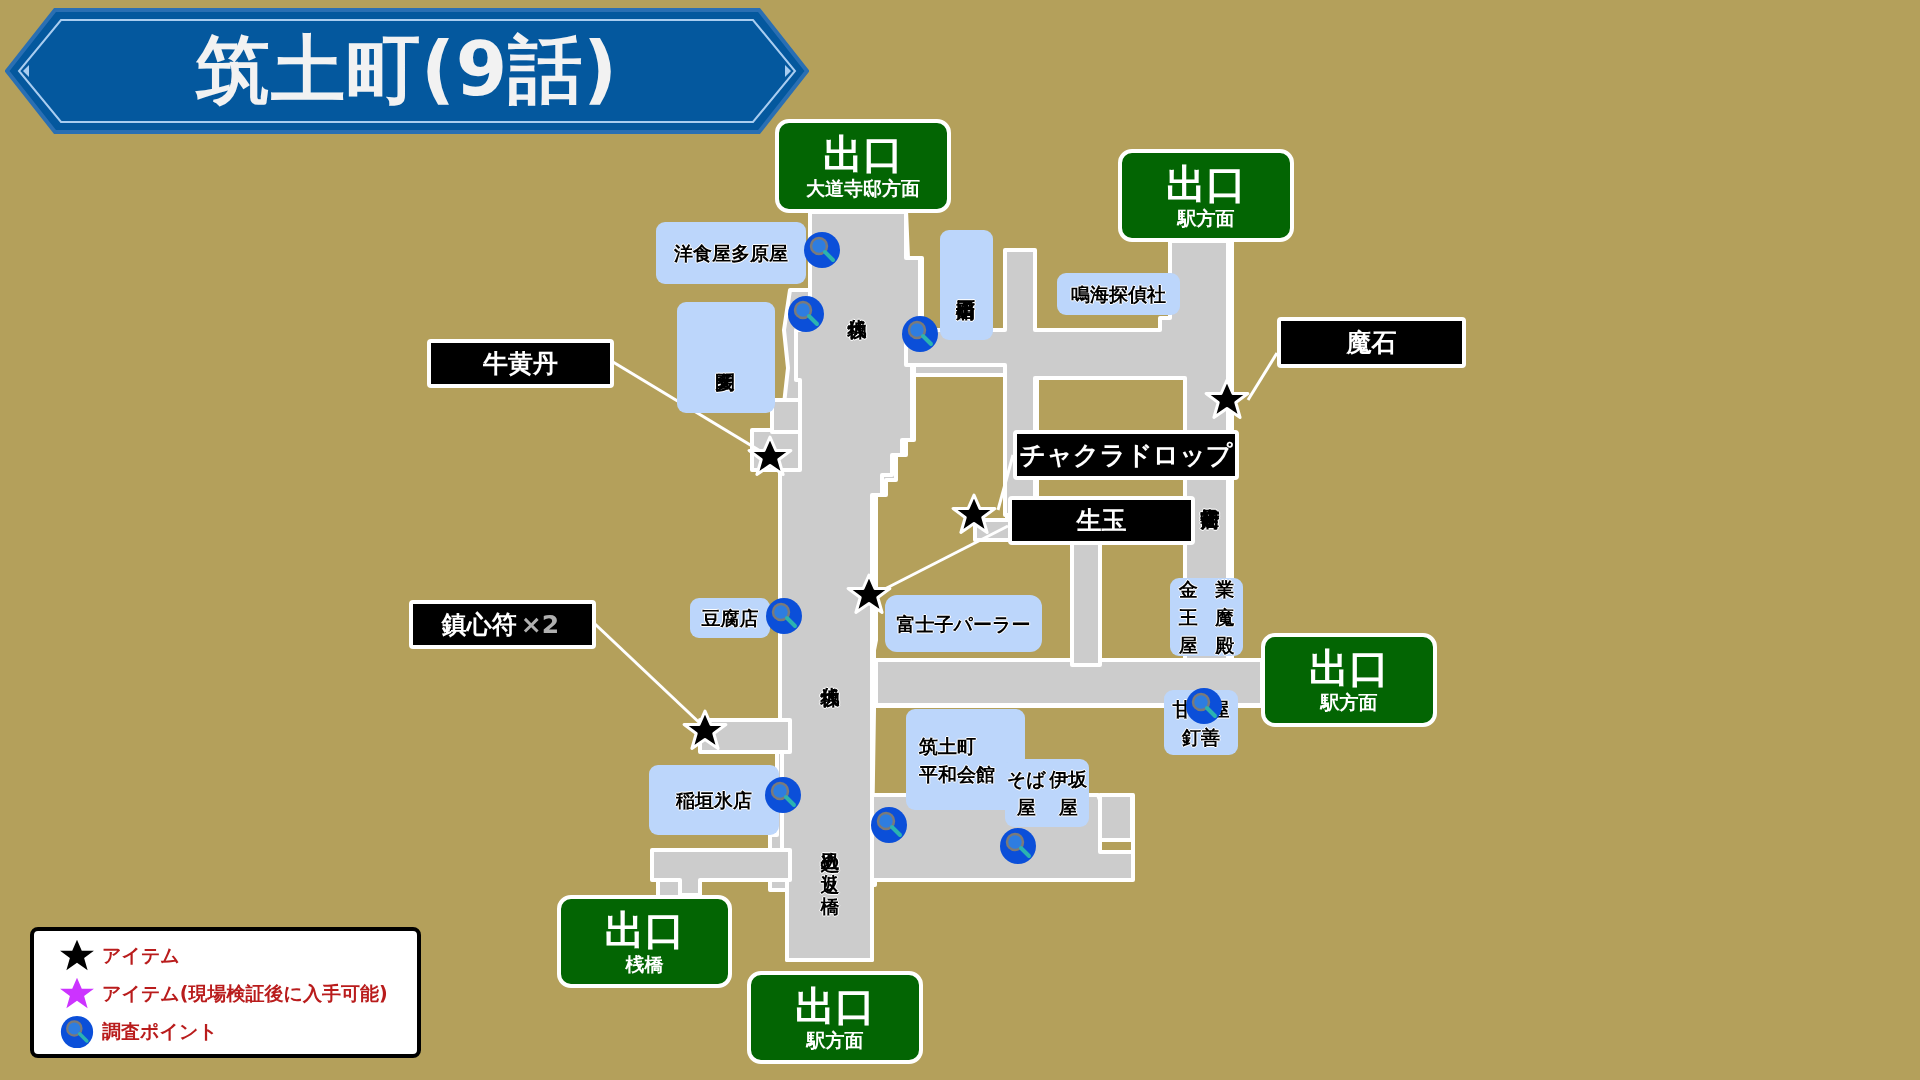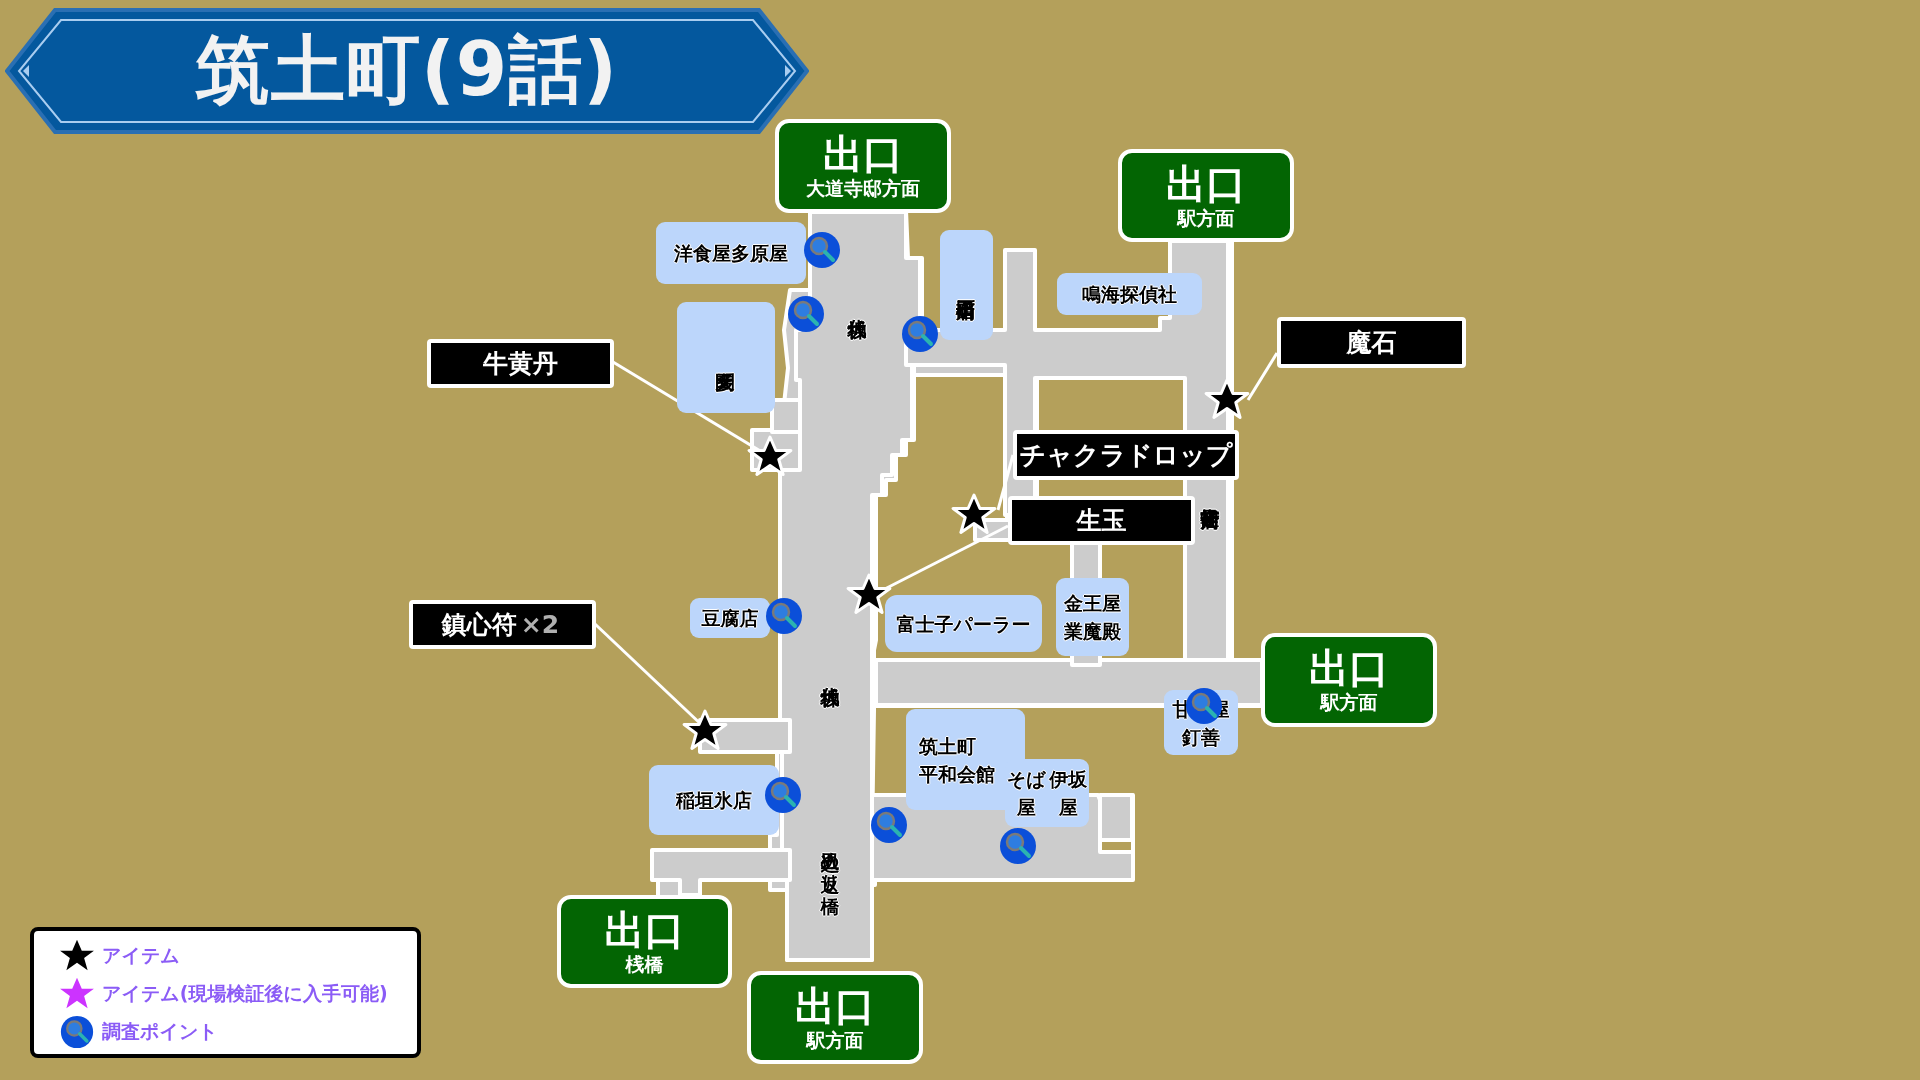--- a/index.html
+++ b/index.html
@@ -182,7 +182,7 @@
 <div class="abs bldg" style="left:940px;top:230px;width:53px;height:110px;">
   <span class="vtext" style="line-height:22px;">石田硝子店</span>
 </div>
-<div class="abs bldg" style="left:1057px;top:273px;width:145px;height:42px;">
+<div class="abs bldg" style="left:1057px;top:273px;width:123px;height:42px;">
   <span>鳴海探偵社</span>
 </div>
 <div class="abs bldg" style="left:690px;top:598px;width:80px;height:40px;">

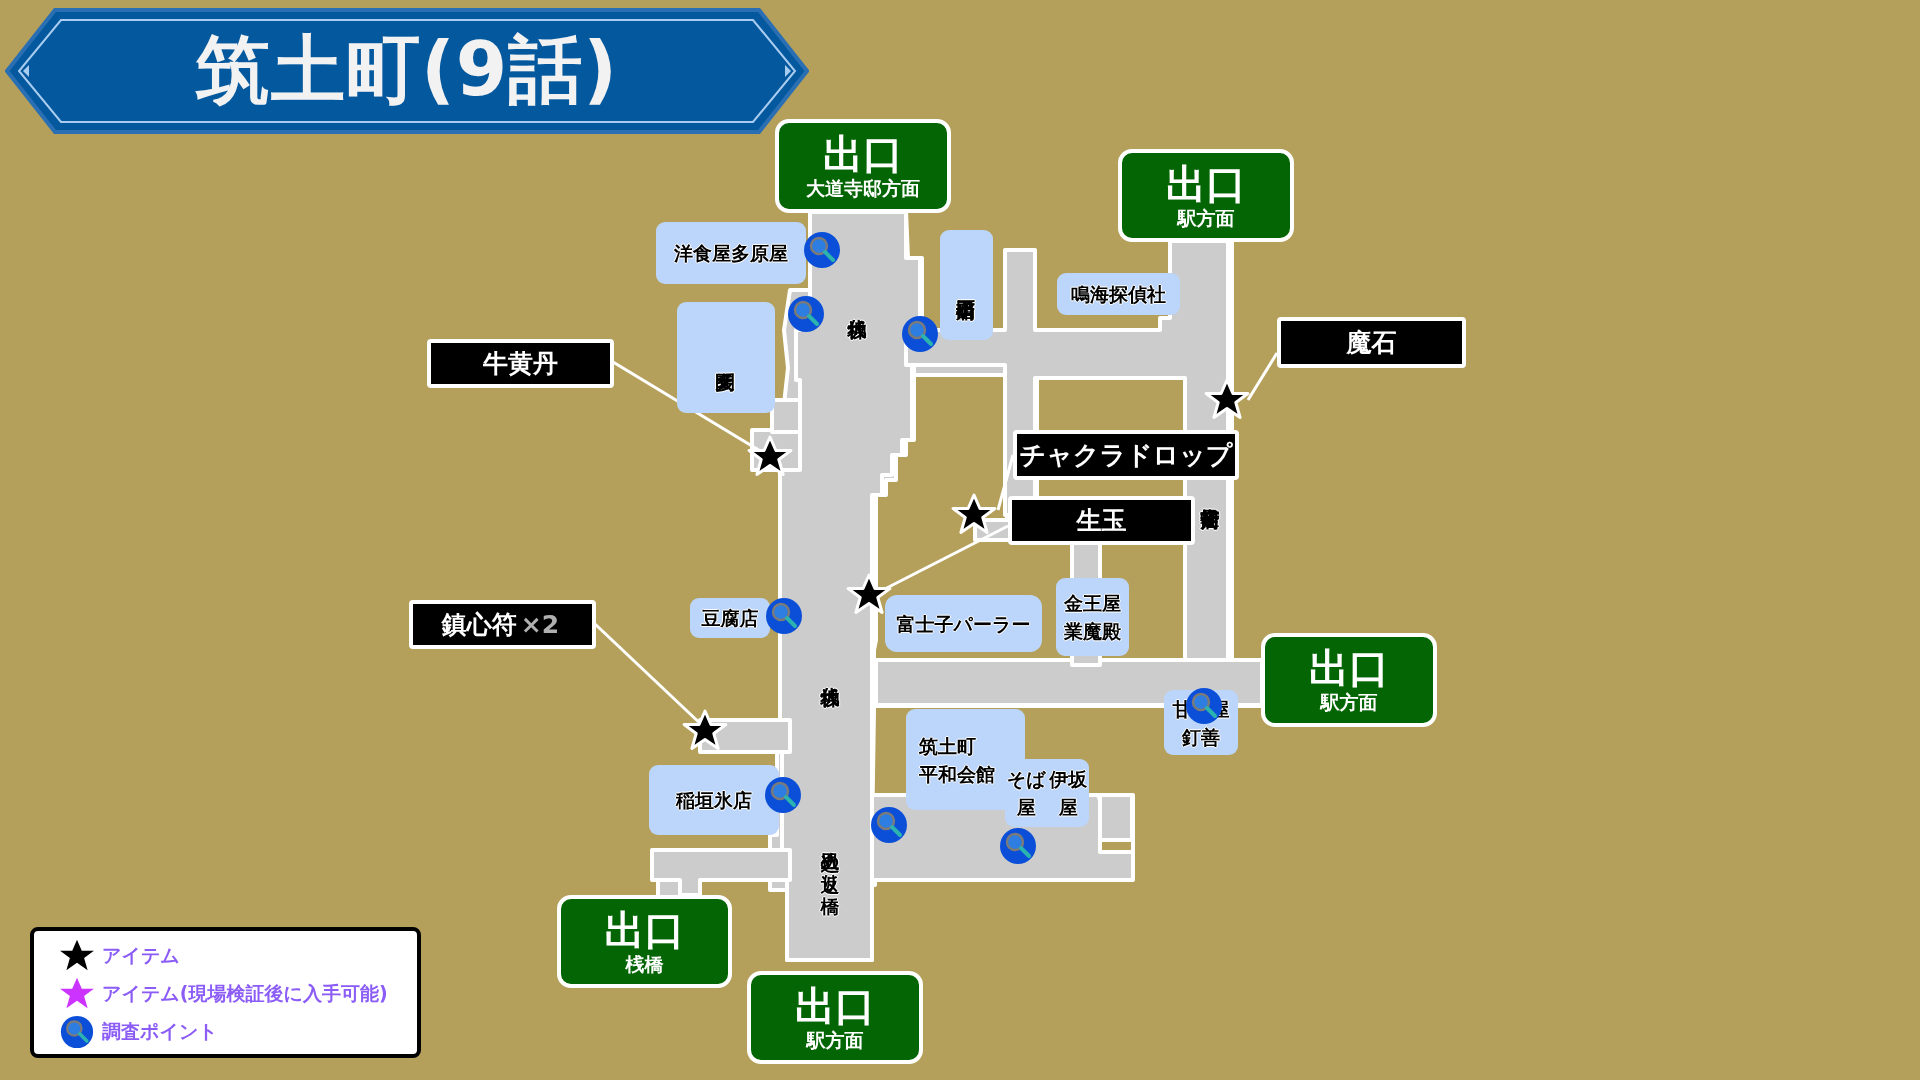--- a/index.html
+++ b/index.html
@@ -191,7 +191,7 @@
 <div class="abs bldg" style="left:885px;top:595px;width:157px;height:57px;border-radius:12px;">
   <span>富士子パーラー</span>
 </div>
-<div class="abs bldg" style="left:1056px;top:578px;width:73px;height:78px;flex-direction:column;">
+<div class="abs bldg" style="left:1170px;top:578px;width:73px;height:78px;flex-direction:row;">
   <span>金王屋</span>
   <span>業魔殿</span>
 </div>

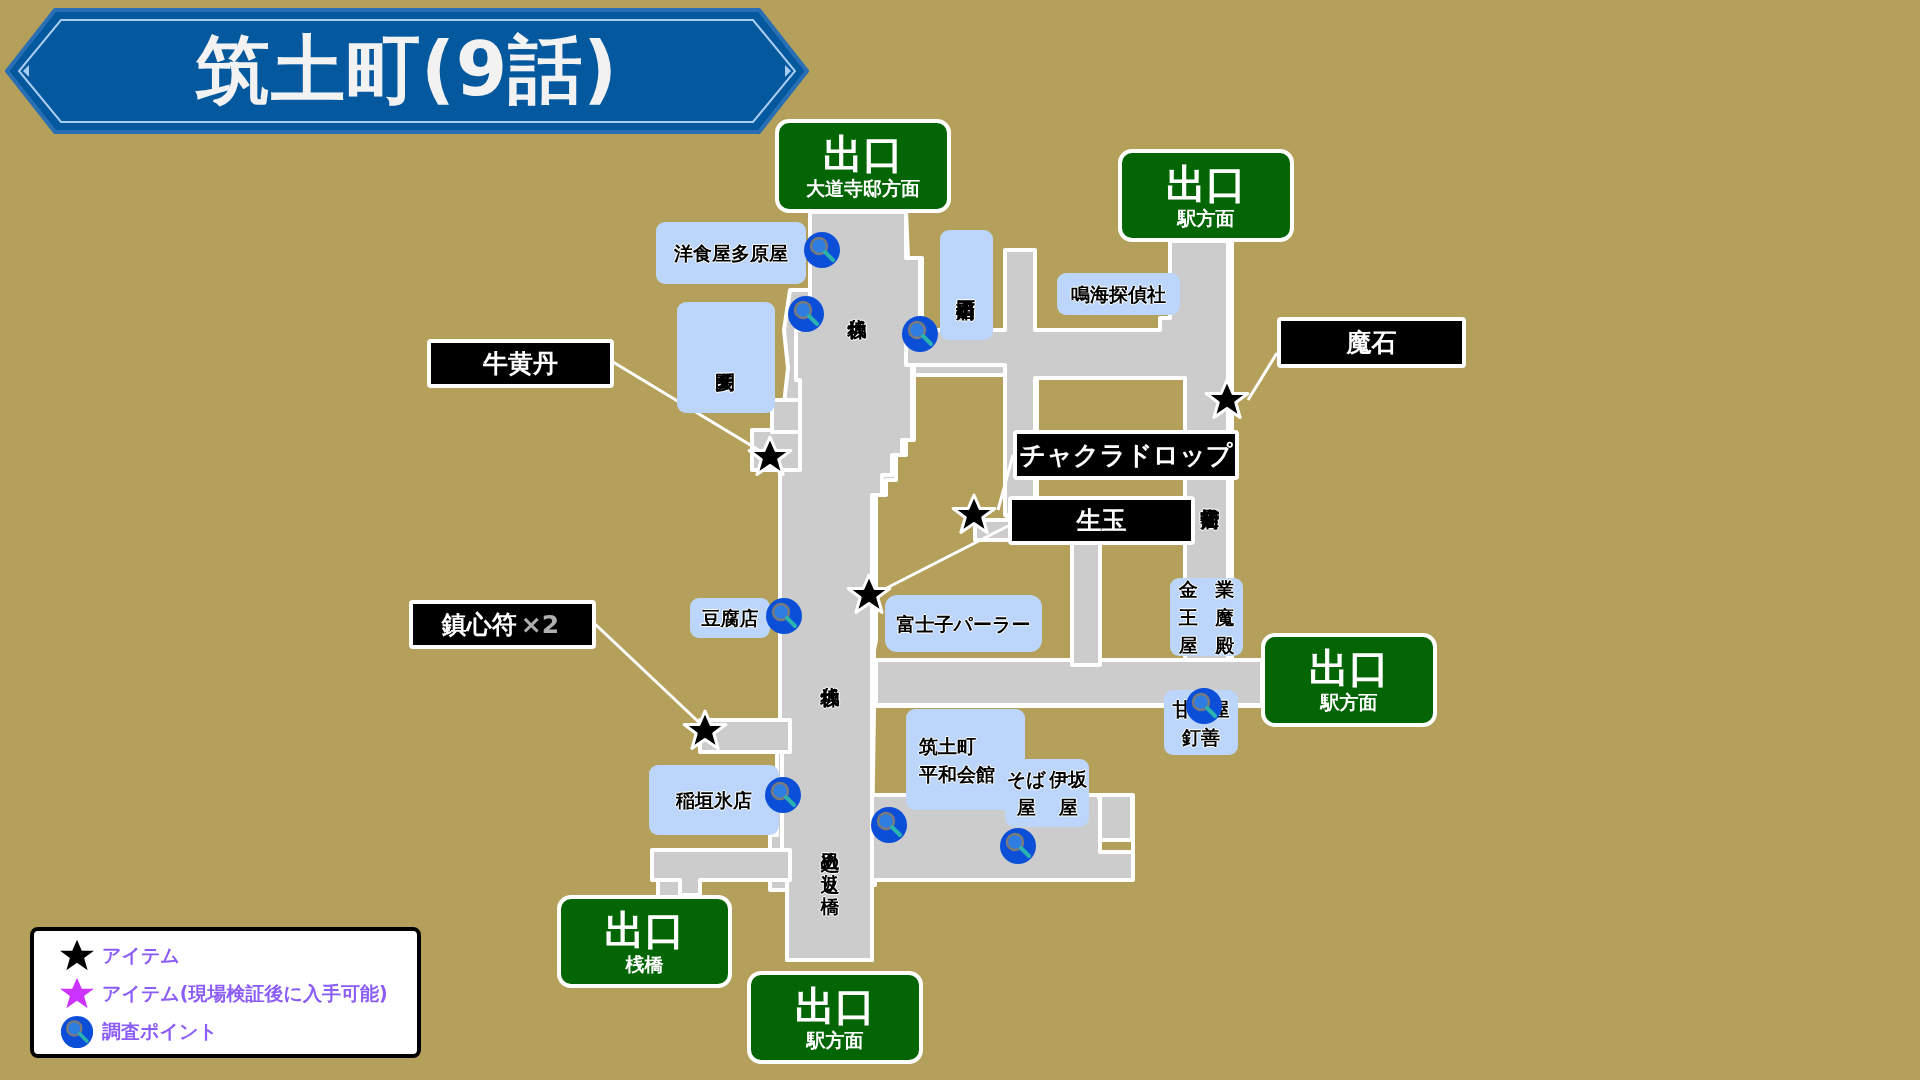--- a/index.html
+++ b/index.html
@@ -61,7 +61,7 @@
     background:#fff; border:4px solid #000; border-radius:8px;
     padding:6px 0 0 24px;
   }
-  .legend-row { display:flex; align-items:center; height:38px; font-weight:bold; font-size:19px; color:#8b5cf6; }
+  .legend-row { display:flex; align-items:center; height:38px; font-weight:bold; font-size:19px; color:#b91c1c; }
   .legend-row .lg-icon { width:38px; height:36px; margin-right:6px; display:flex; align-items:center; justify-content:center; }
 </style>
 </head>

